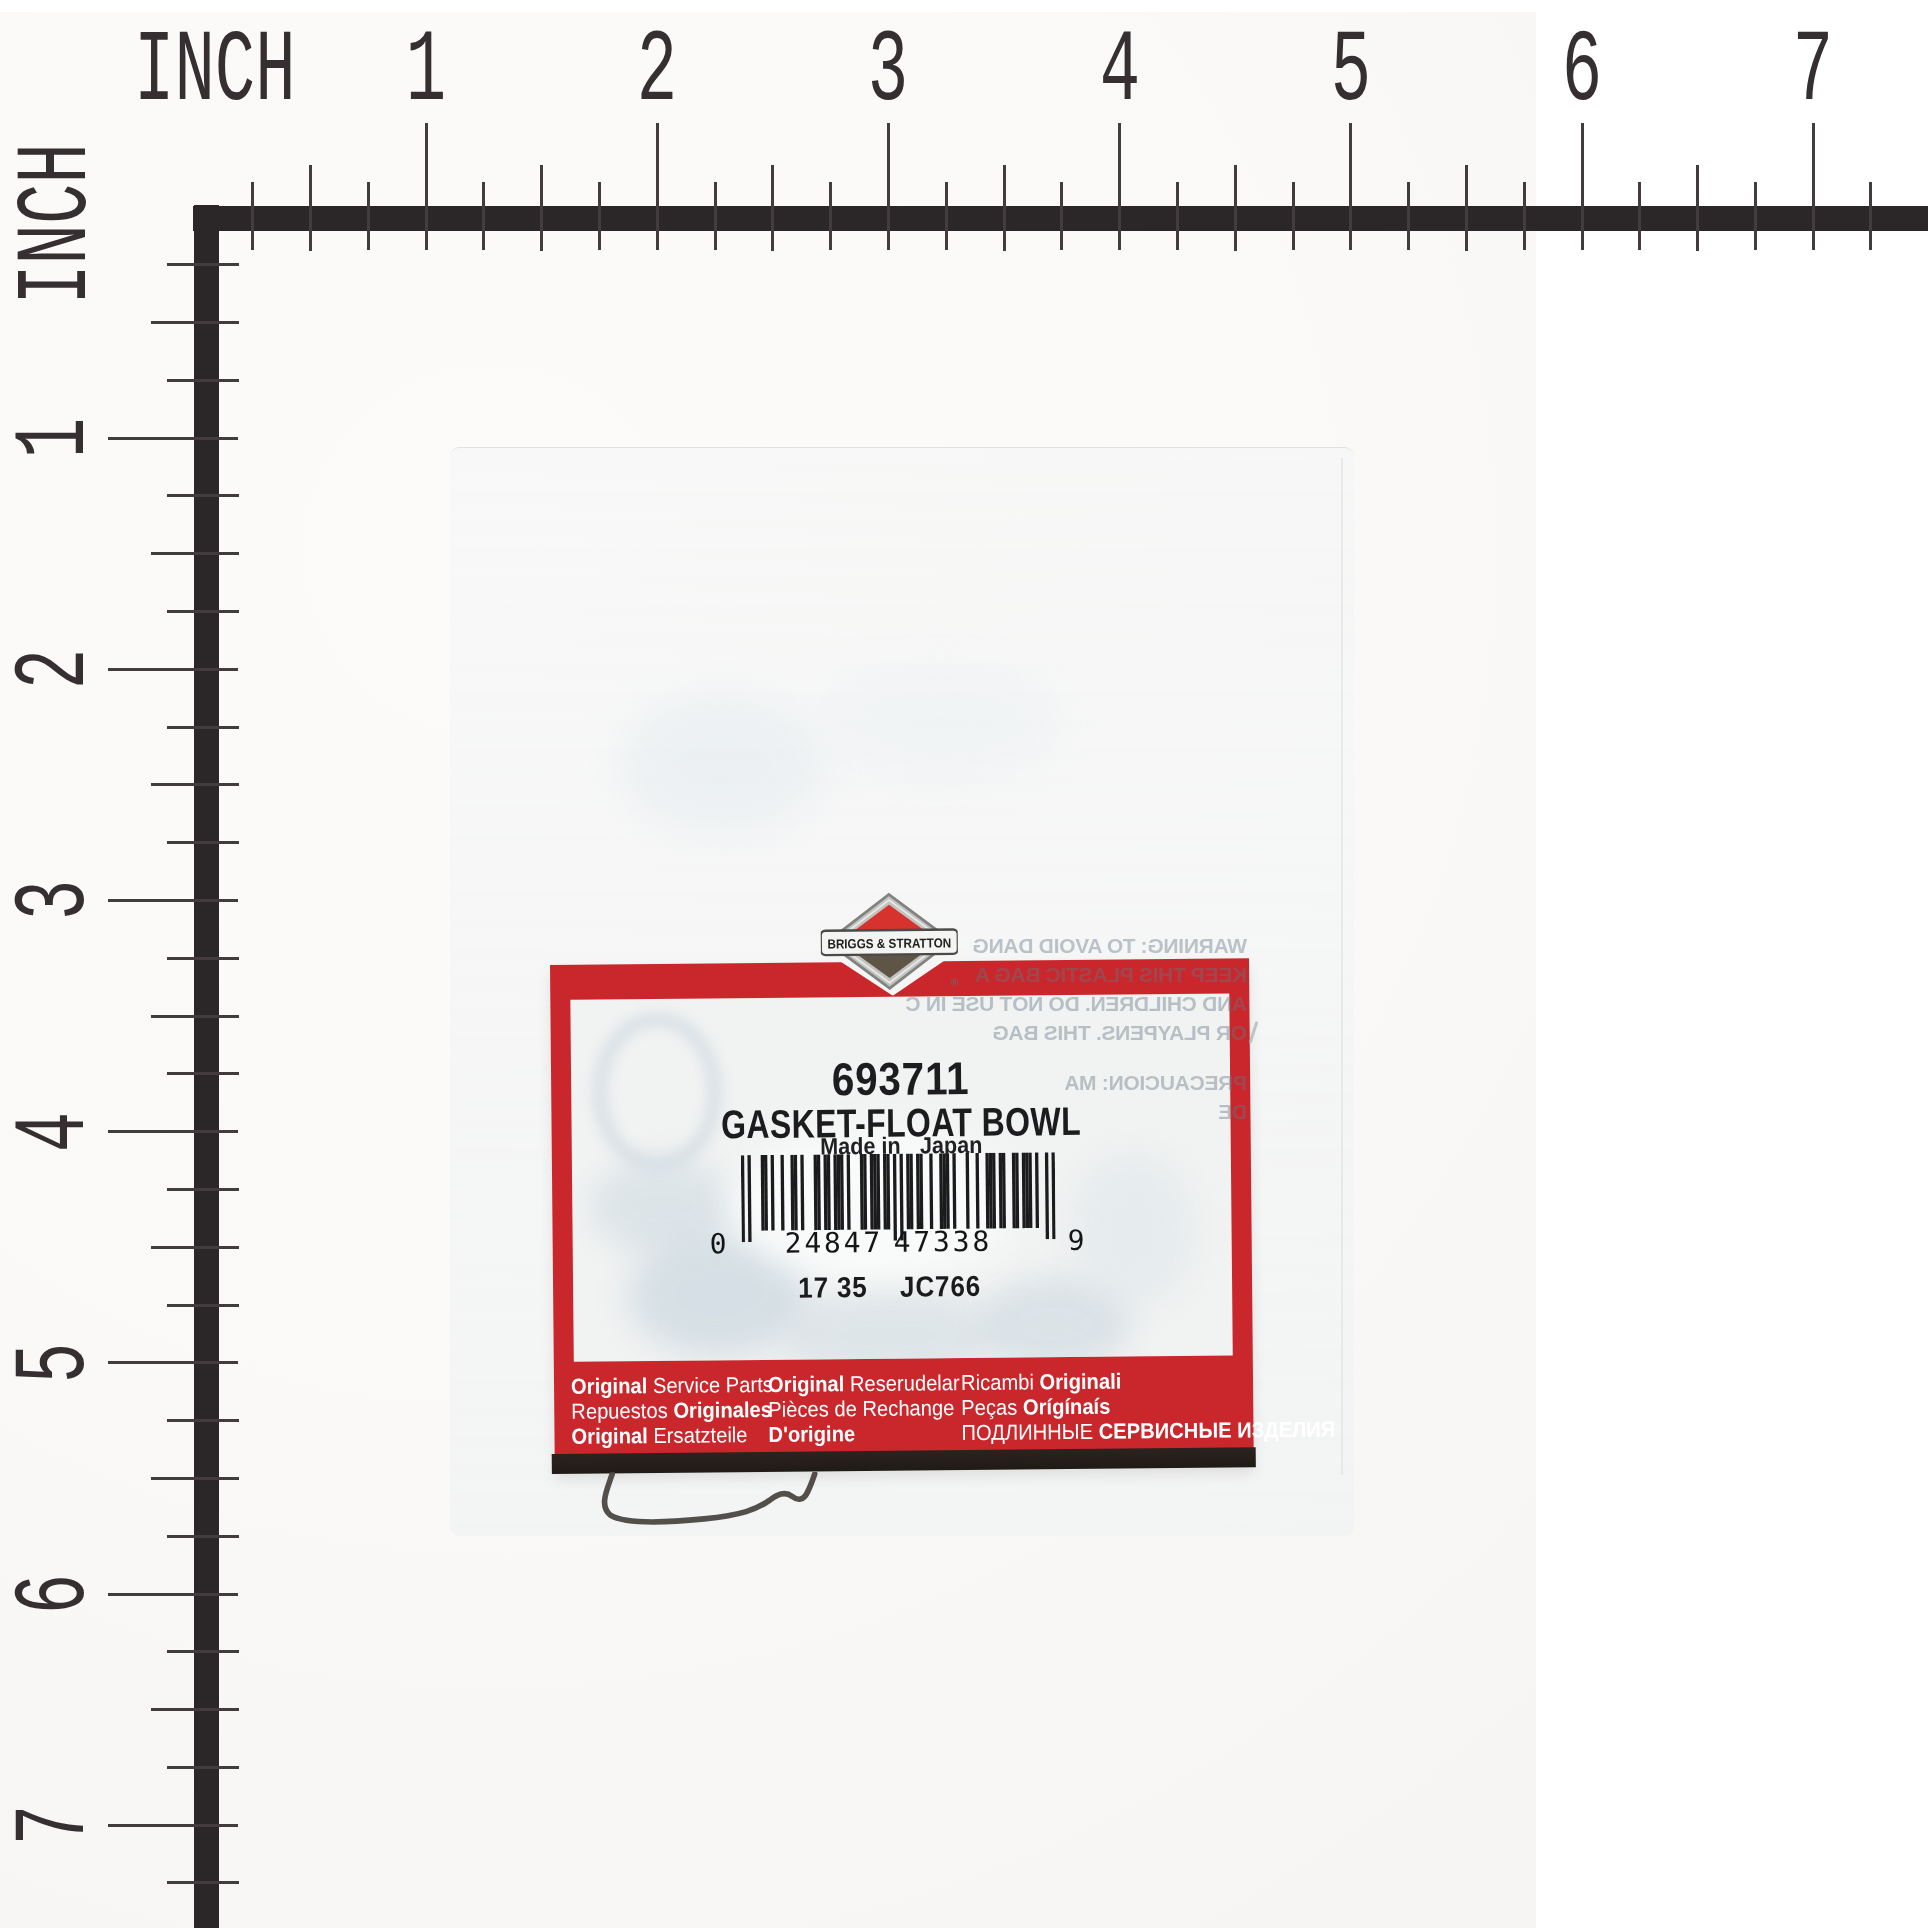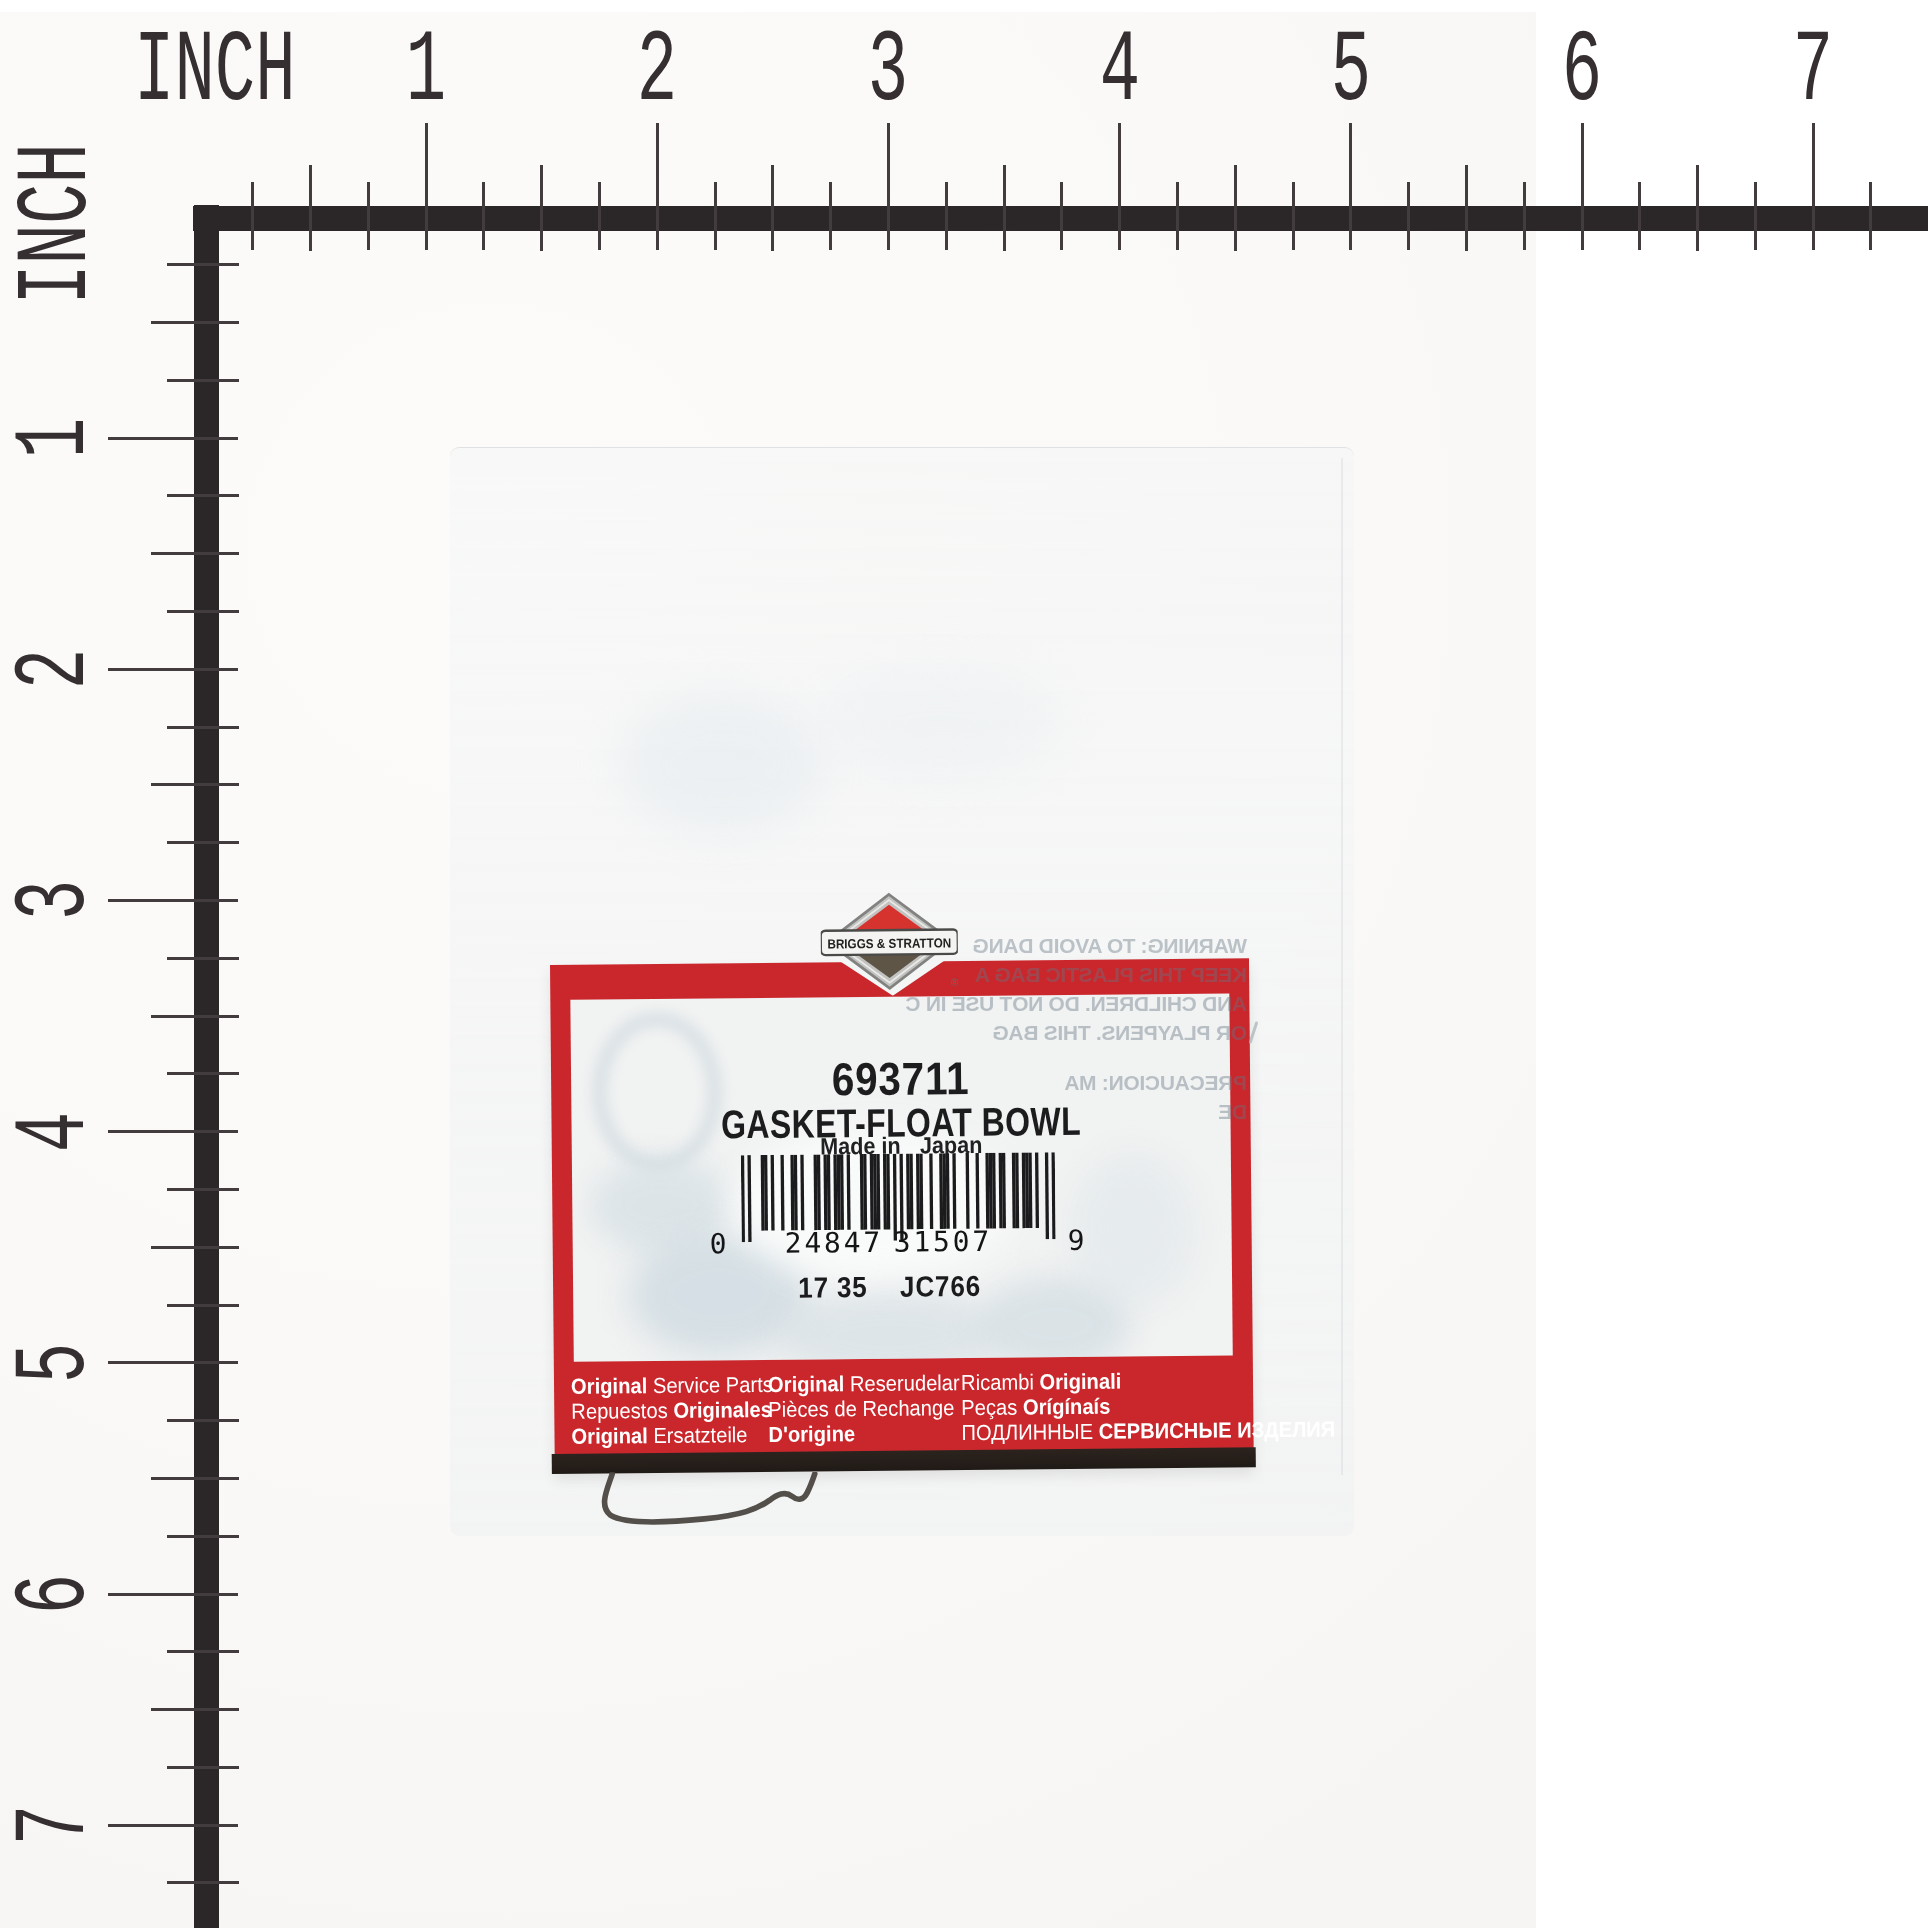--- a/index.html
+++ b/index.html
@@ -264,7 +264,7 @@
         </svg>
       <span class="bc-d bc-0">0</span>
       <span class="bc-d bc-g1">24847</span>
-      <span class="bc-d bc-g2">31507</span>
+      <span class="bc-d bc-g2">47338</span>
       <span class="bc-d bc-9">9</span>
 
       <div class="codes">

